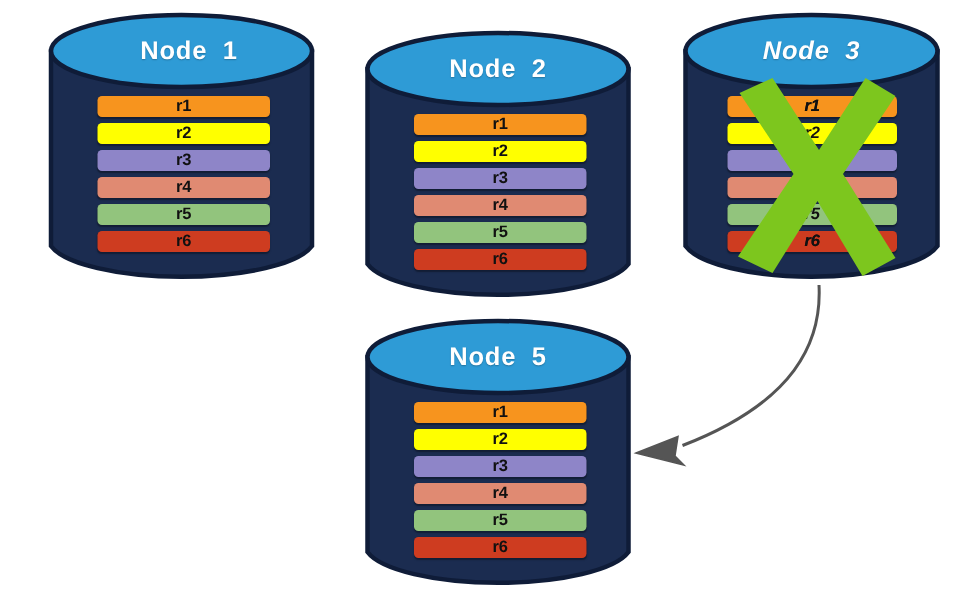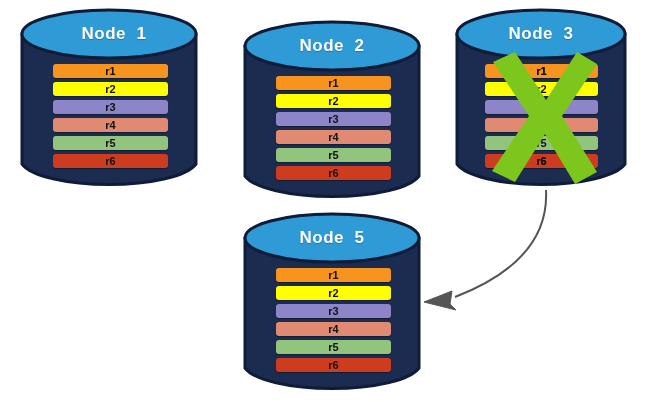--- a/index.html
+++ b/index.html
@@ -75,7 +75,7 @@
 
 <div id="canvas">
 
-  <div class="node" style="left:20px; top:8px; width:188px; height:182px;">
+  <div class="node" style="left:32px; top:8px; width:188px; height:182px;">
     <svg class="node-svg" width="178" height="182" viewBox="0 0 178 182">
       <path d="M2,26 L2,156 A89,26 0 0,0 176,156 L176,26 Z" fill="#1B2C50" stroke="#0F1C38" stroke-width="3"></path>
       <ellipse cx="89" cy="26" rx="87" ry="24" fill="#2E9BD6" stroke="#0F1C38" stroke-width="3"></ellipse>

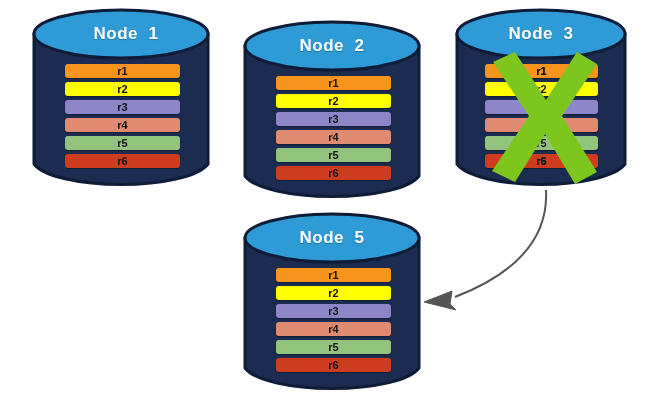--- a/index.html
+++ b/index.html
@@ -107,7 +107,7 @@
     </div>
   </div>
 
-  <div class="node" style="left:455px; top:8px; width:172px; height:182px;">
+  <div class="node" style="left:455px; top:8px; width:172px; height:182px;font-style:italic;">
     <svg class="node-svg" width="172" height="182" viewBox="0 0 172 182">
       <path d="M2,26 L2,156 A86,26 0 0,0 170,156 L170,26 Z" fill="#1B2C50" stroke="#0F1C38" stroke-width="3"></path>
       <ellipse cx="86" cy="26" rx="84" ry="24" fill="#2E9BD6" stroke="#0F1C38" stroke-width="3"></ellipse>

